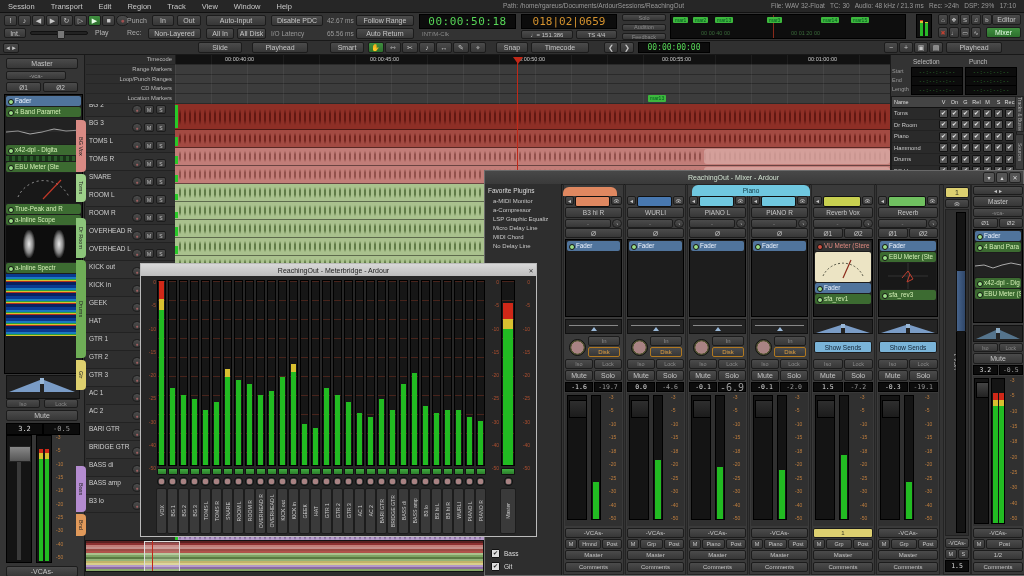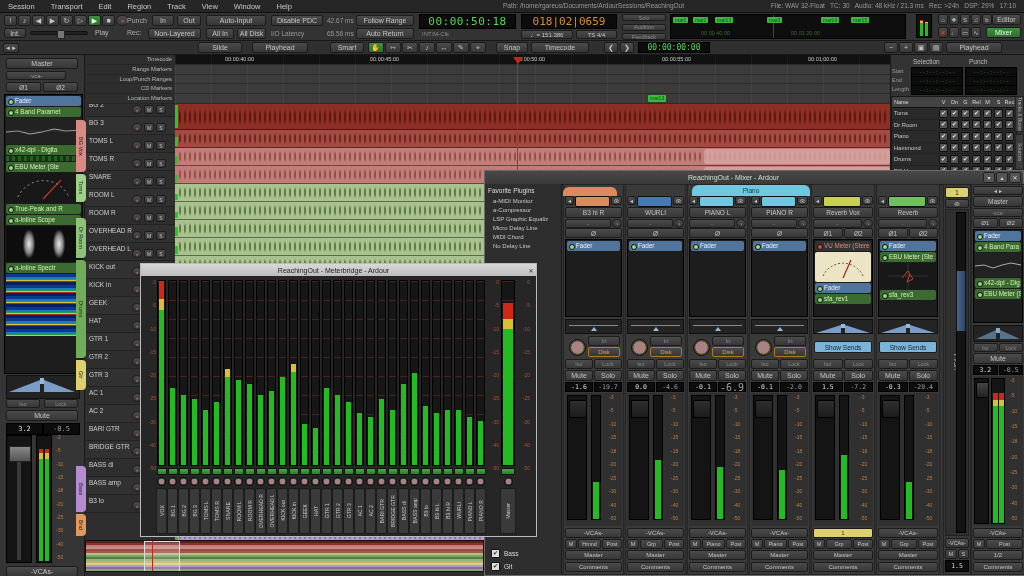--- a/index.html
+++ b/index.html
@@ -1149,7 +1149,7 @@
           </div>
           <div style="height: 10px; display: flex; gap: 1px; padding: 0px 1px; margin-top: 1px;">
             <div class="lcd" style="flex: 1 1 0%; font-size: 6.5px; color: rgb(221, 221, 221);">-0.3</div>
-            <div class="lcd" style="flex: 1 1 0%; font-size: 6.5px; color: rgb(153, 153, 153);">-20.4</div>
+            <div class="lcd" style="flex: 1 1 0%; font-size: 6.5px; color: rgb(153, 153, 153);">-19.1</div>
           </div>
           <div style="flex: 1 1 0%; margin: 1px; position: relative; background: rgb(48, 48, 48);">
             <div class="meter-slot abs" style="left: 2px; top: 2px; bottom: 6px; width: 20px;">

